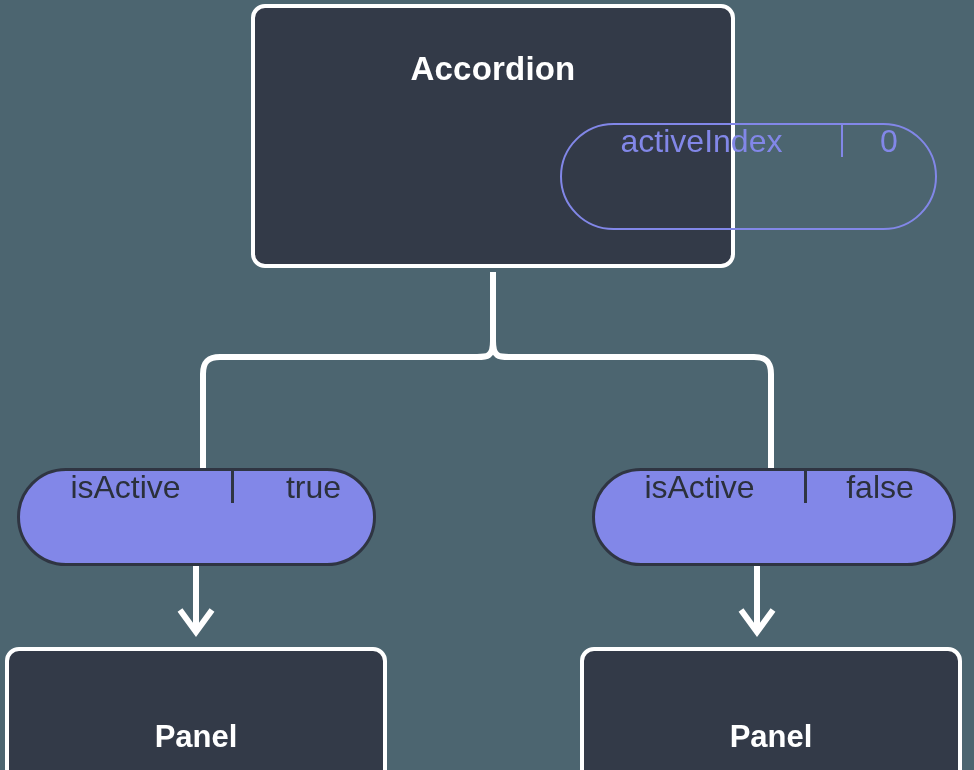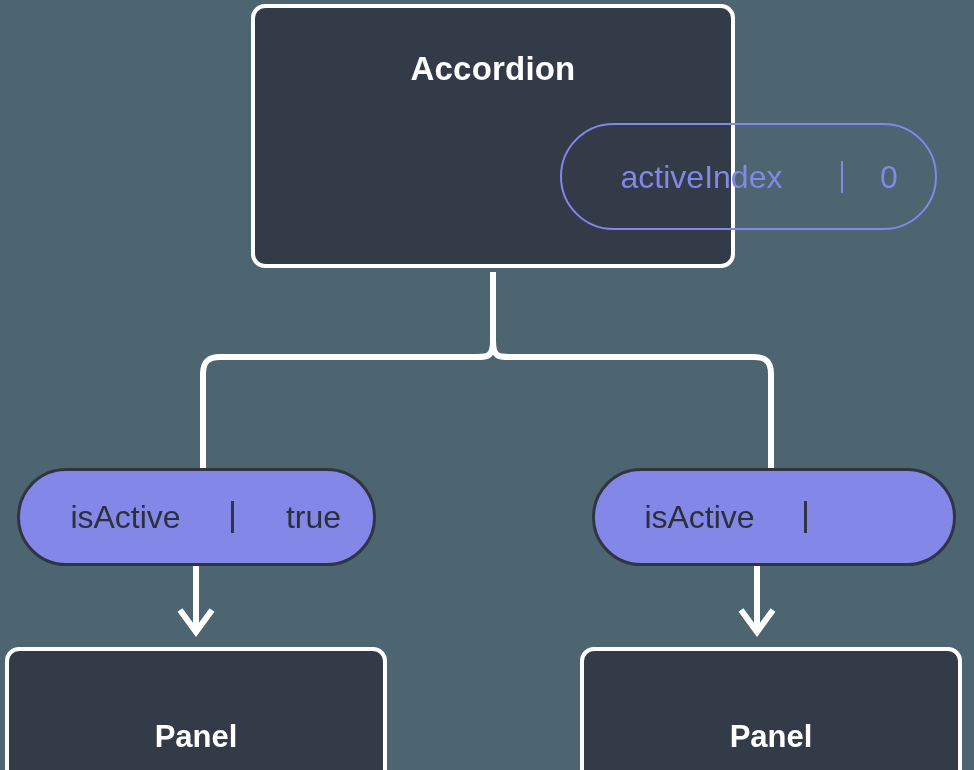--- a/index.html
+++ b/index.html
@@ -60,7 +60,7 @@
     position: absolute;
     box-sizing: border-box;
     display: flex;
-    align-items: center;
+    align-items: flex-start;
     border-radius: 999px;
     overflow: hidden;
   }

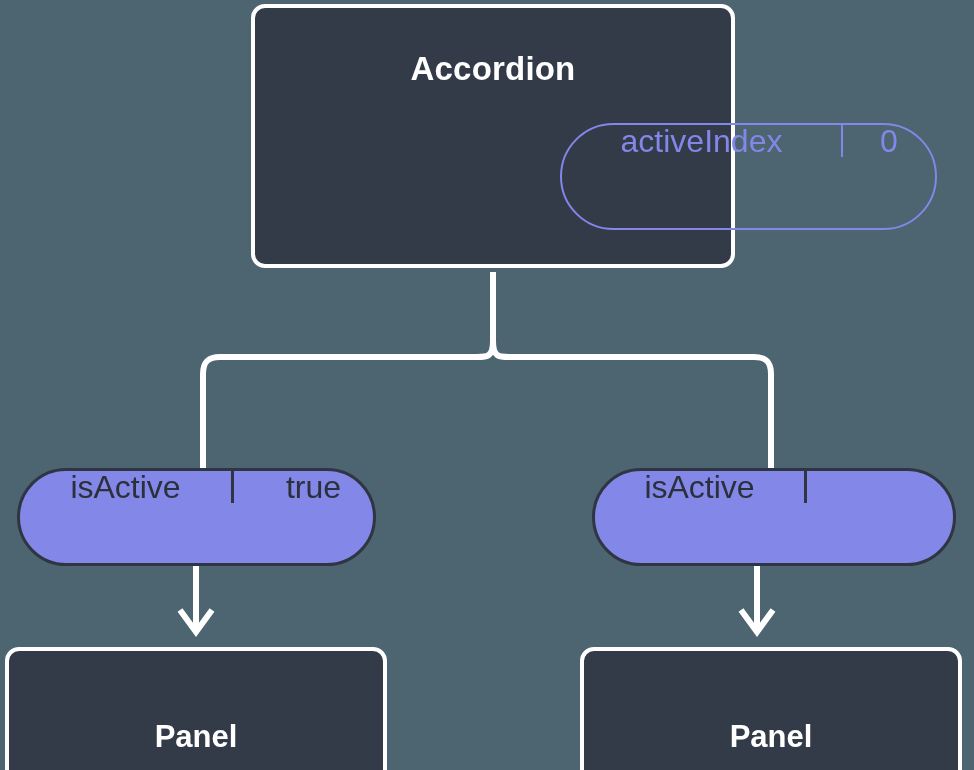--- a/index.html
+++ b/index.html
@@ -205,6 +205,7 @@
 
   <div class="pill pill-filled" id="pill-right">
     <div class="seg seg-key">isActive</div>
+    <div class="seg seg-val">false</div>
   </div>
 
   <div class="panel-node" id="panel-left">

